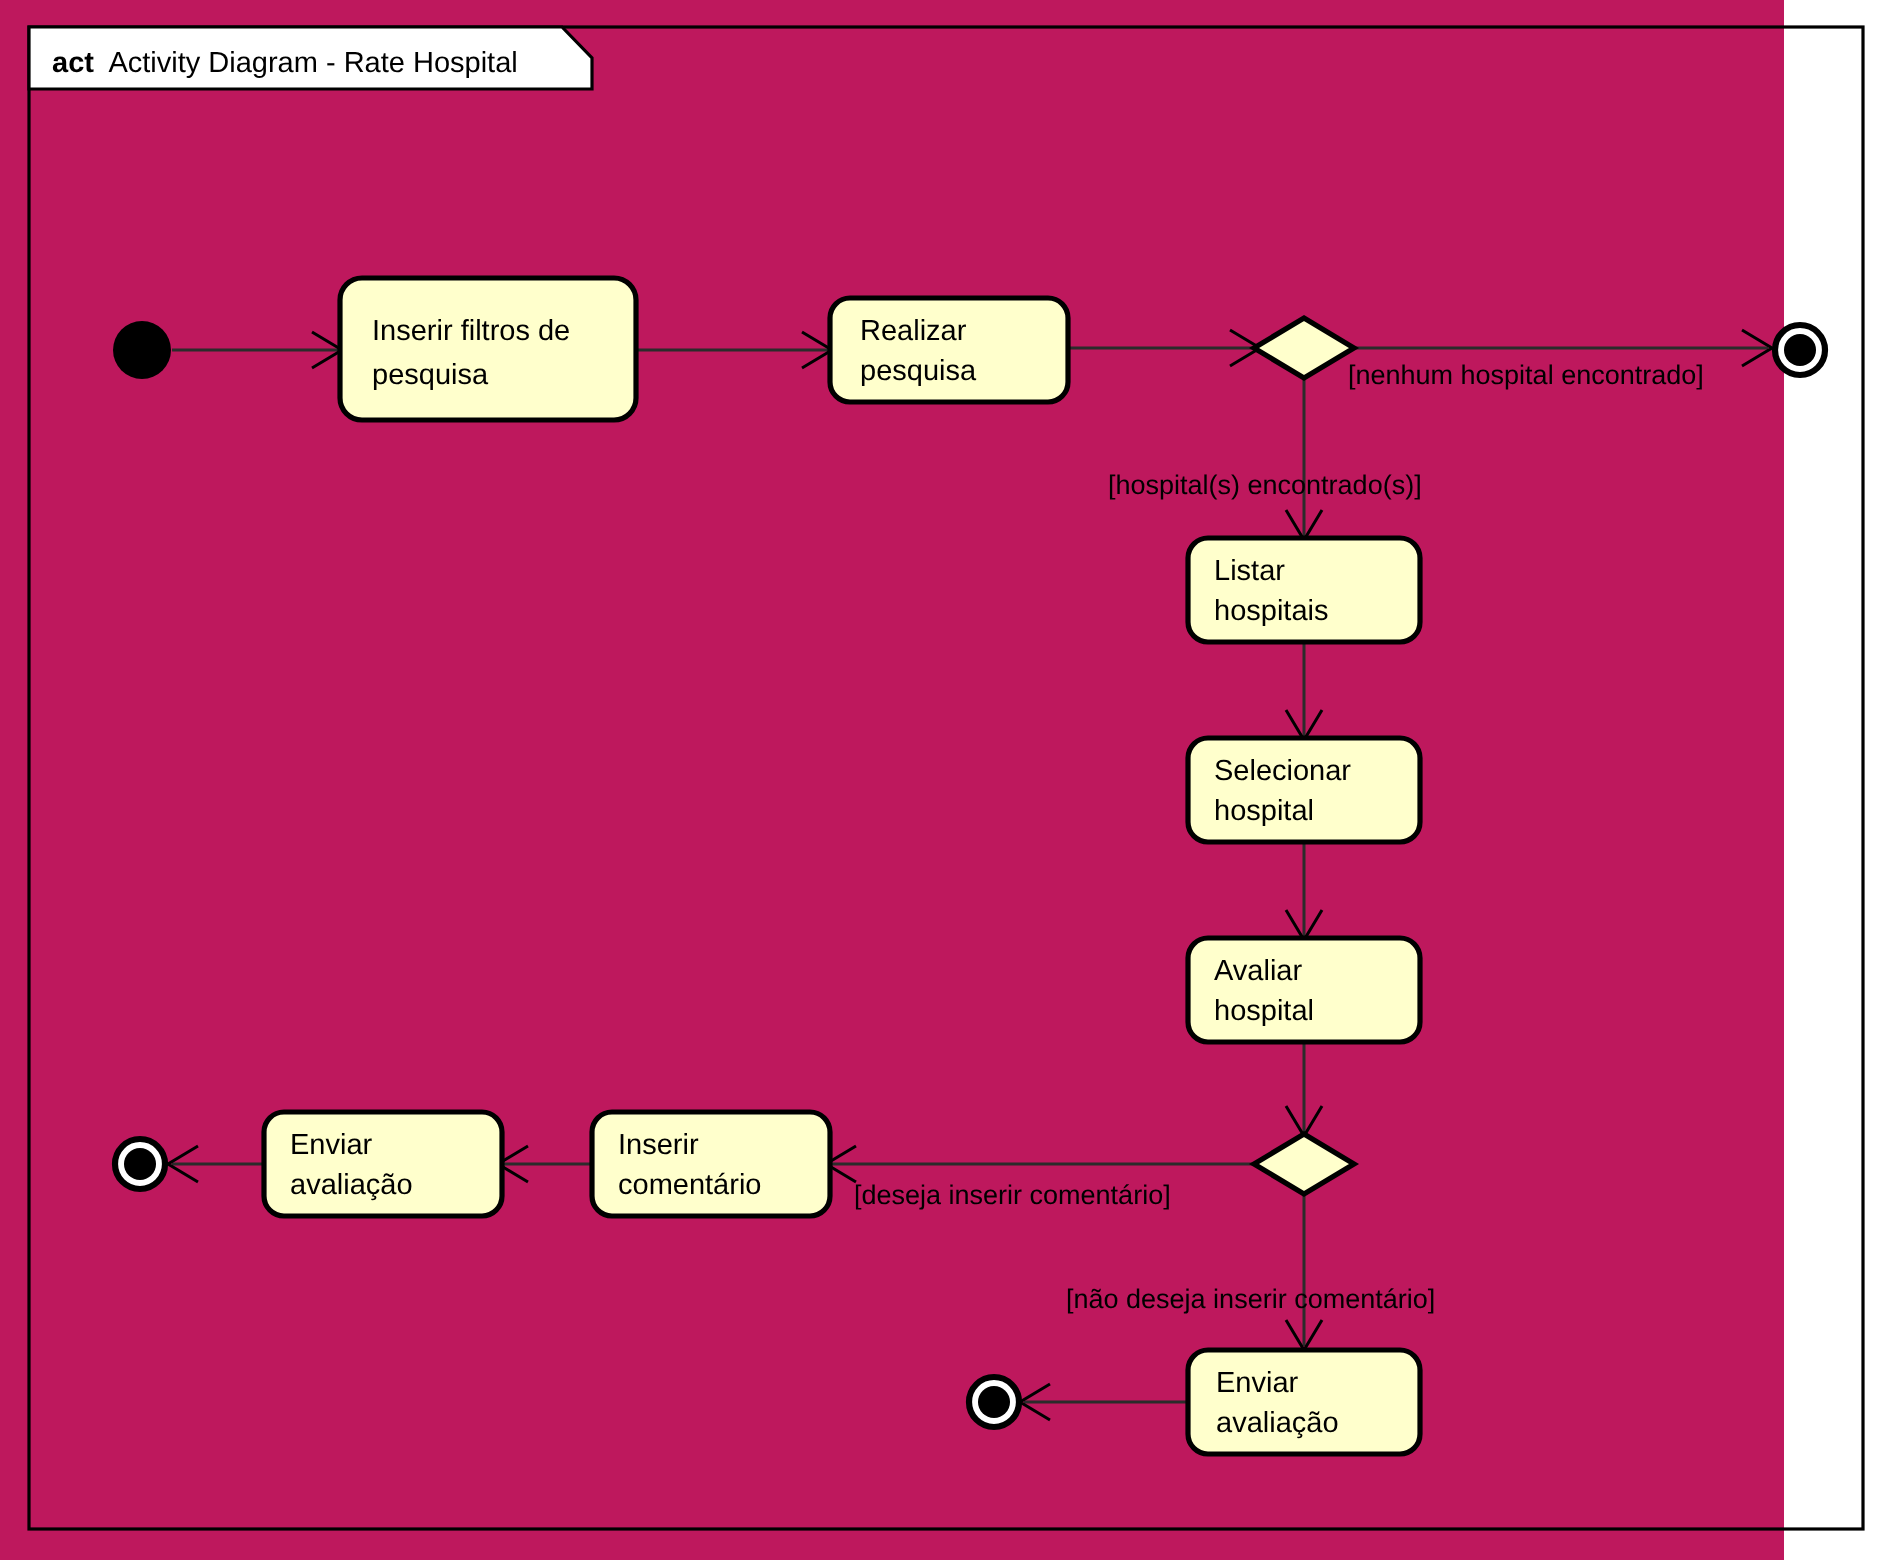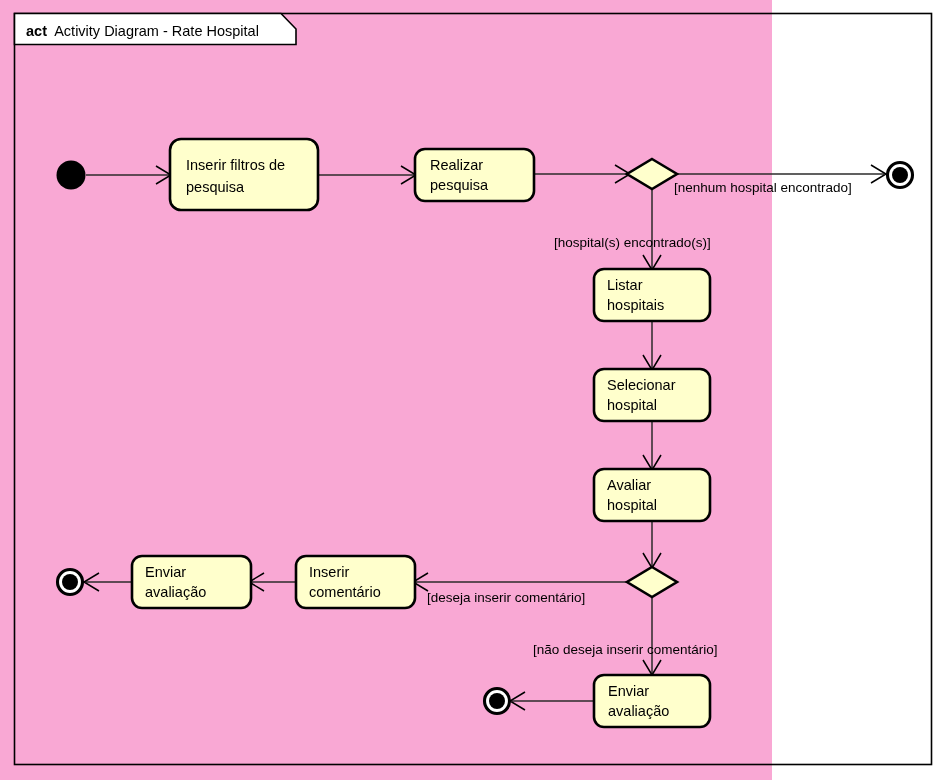--- a/index.html
+++ b/index.html
@@ -15,9 +15,9 @@
   }
   #canvas {
     position: relative;
-    width: 772px;
+    width: 892px;
     height: 780px;
-    background: #f9a8d4;
+    background: #be185d;
   }
   svg#diagram {
     position: absolute;

